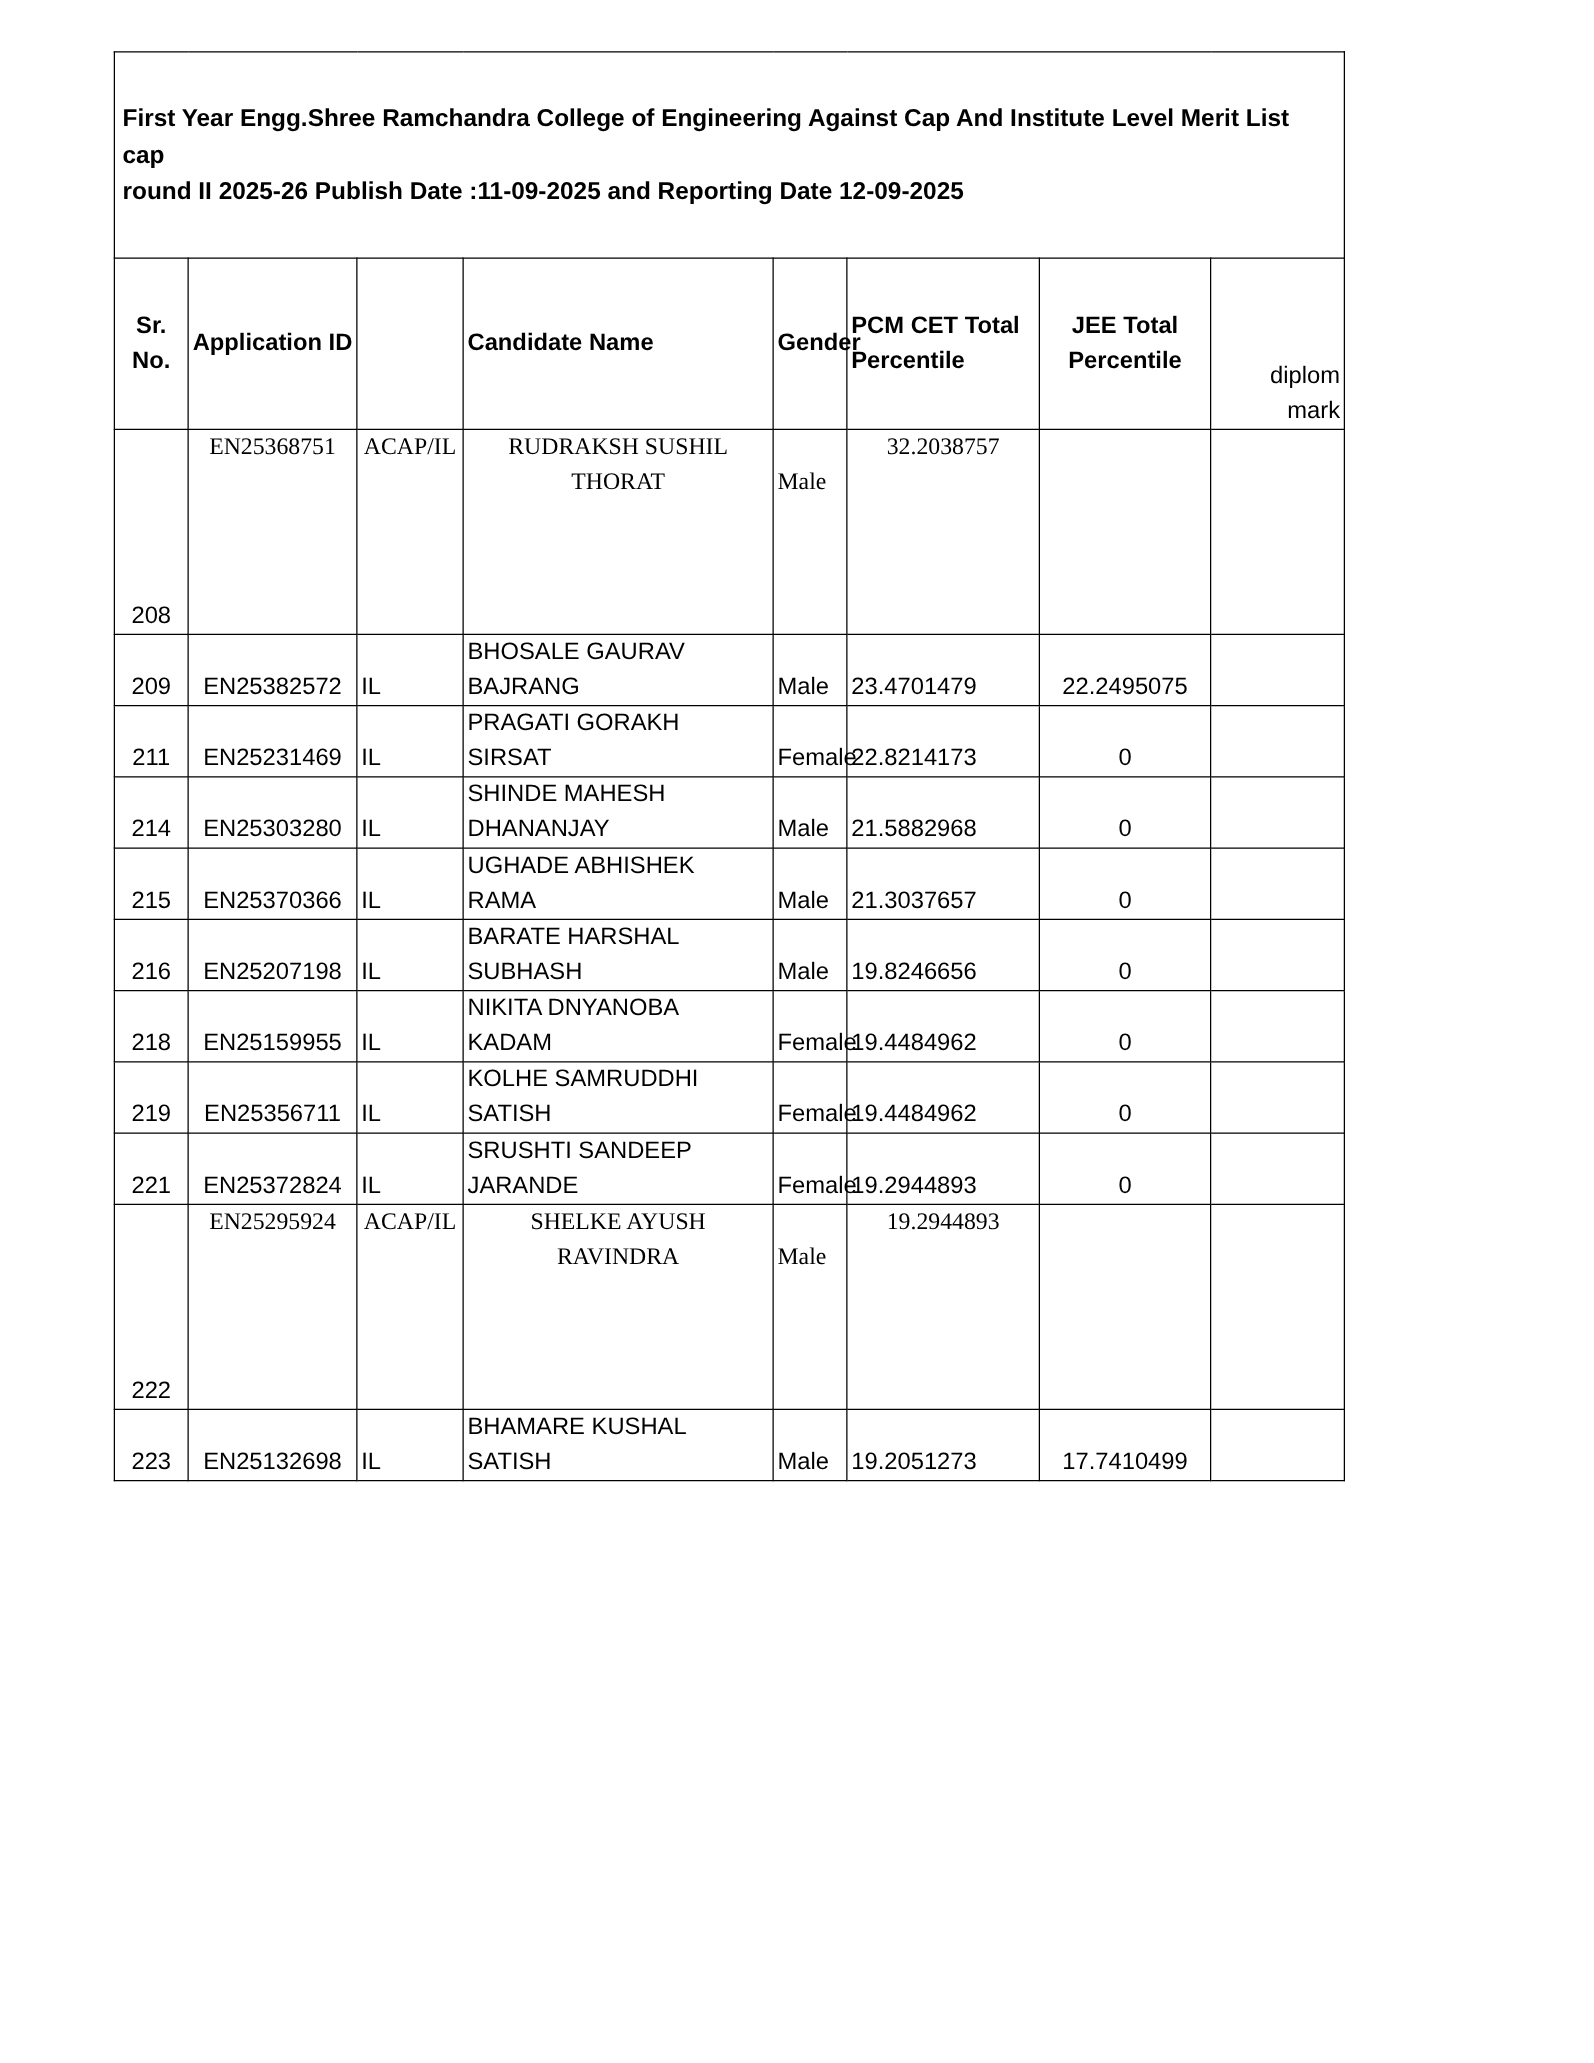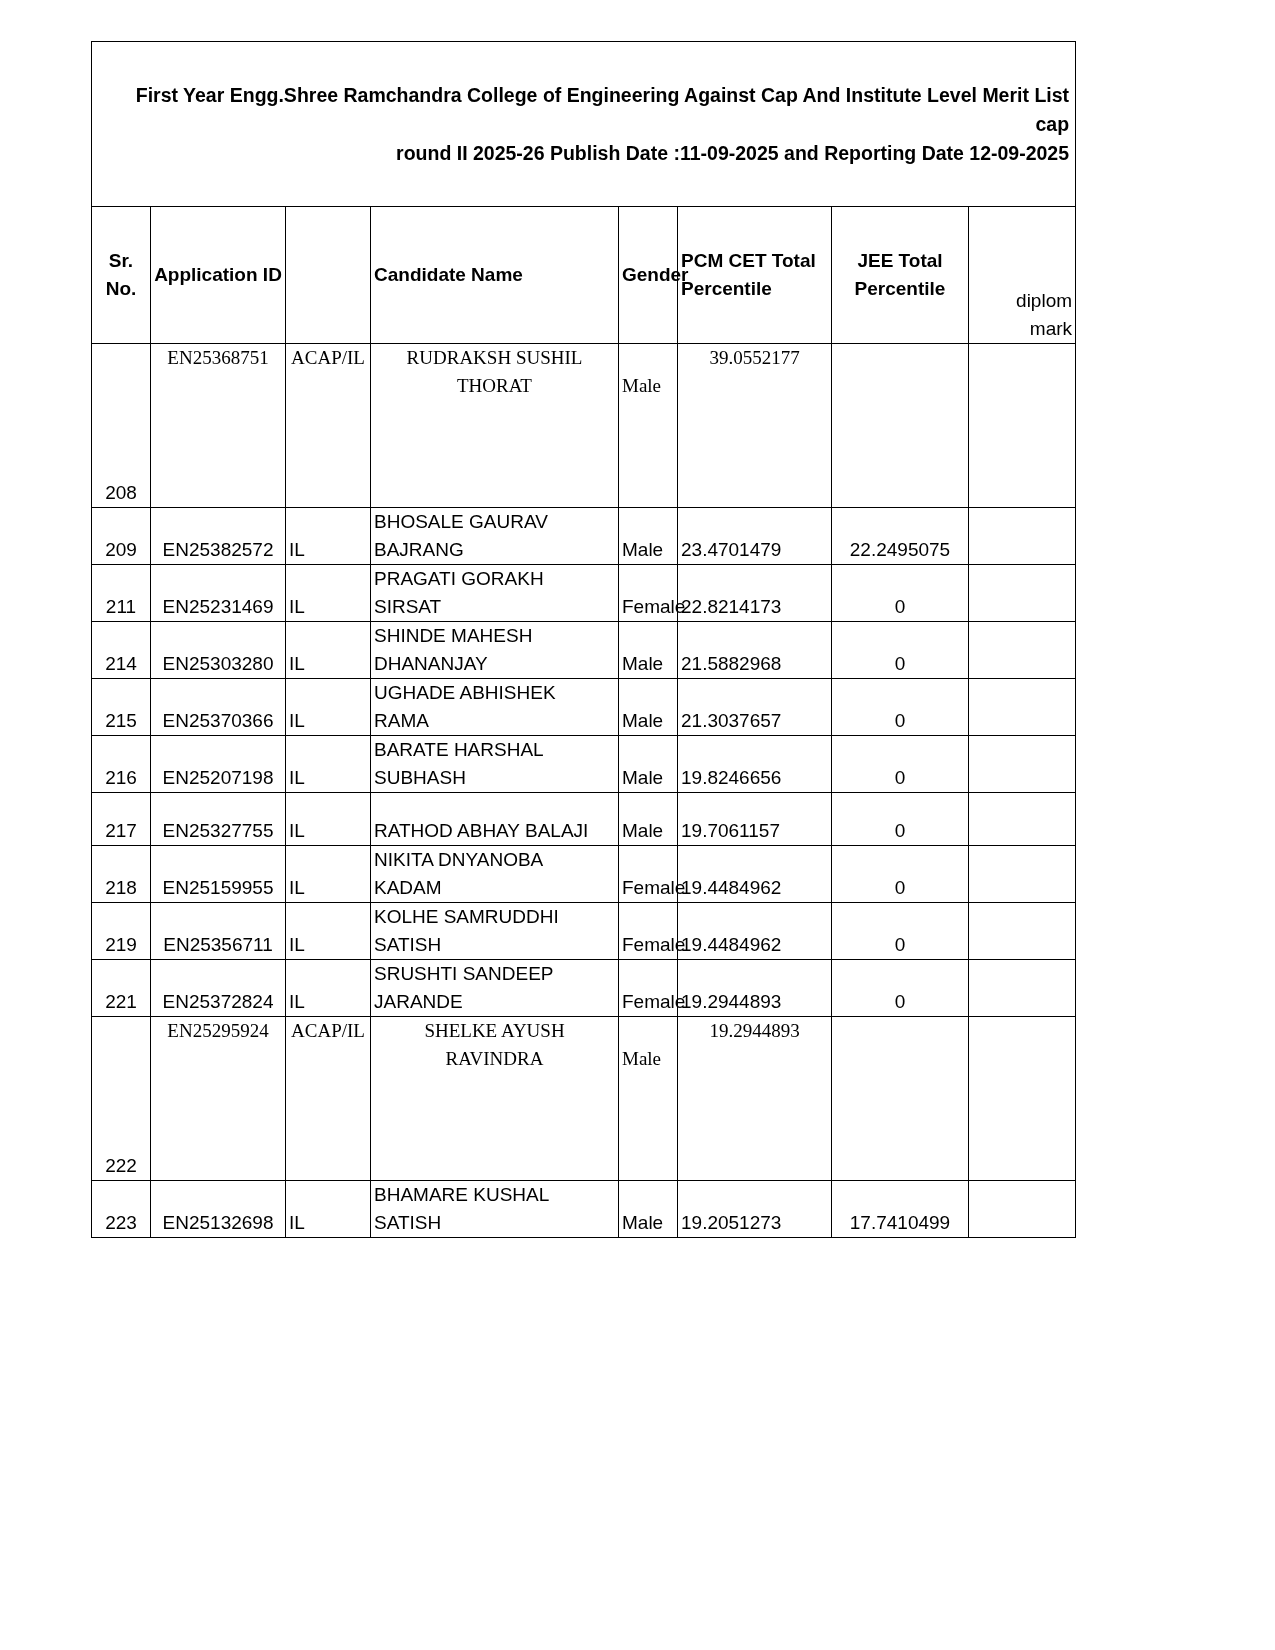--- a/index.html
+++ b/index.html
@@ -7,7 +7,7 @@
   .sheet { position: absolute; left: 91px; top: 41px; width: 984px; }
   table { border-collapse: collapse; width: 984px; table-layout: fixed; }
   td, th { border: 1.5px solid #000; padding: 0 3px; font-size: 19px; line-height: 28px; vertical-align: bottom; font-weight: normal; }
-  .title-cell { height: 164px; text-align: right; vertical-align: middle; font-weight: bold; font-size: 19.5px; line-height: 29px; padding: 0 6px; }
+  .title-cell { height: 164px; text-align: left; vertical-align: middle; font-weight: bold; font-size: 19.5px; line-height: 29px; padding: 0 6px; }
   .hdr th { height: 136px; font-weight: bold; vertical-align: middle; }
   .hdr th.c { text-align: center; }
   .hdr th.l { text-align: left; }

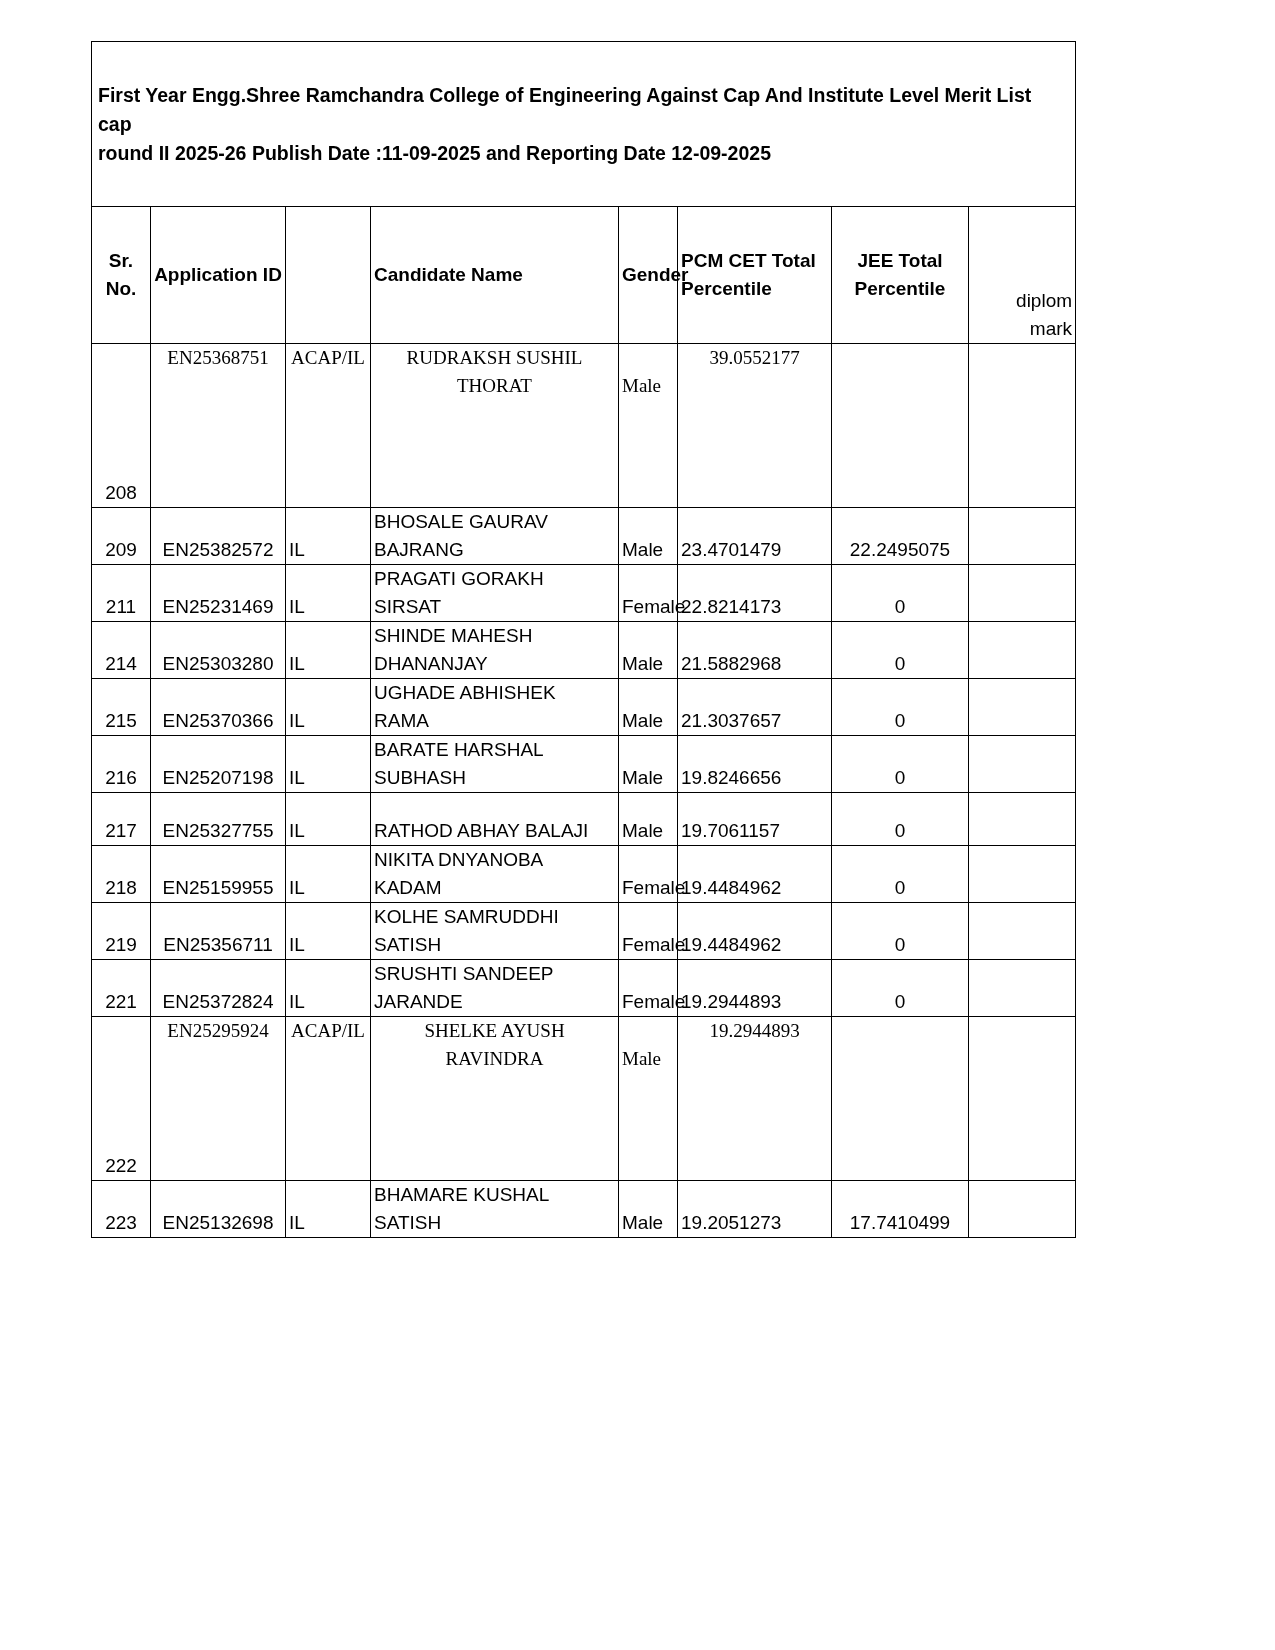--- a/index.html
+++ b/index.html
@@ -59,7 +59,7 @@
     <td class="l serif">ACAP/IL</td>
     <td class="l serif">RUDRAKSH SUSHIL THORAT</td>
     <td class="l mid">Male</td>
-    <td class="l serif">39.0552177</td>
+    <td class="l serif">32.2038757</td>
     <td class="c"></td>
     <td class="l"></td>
   </tr>

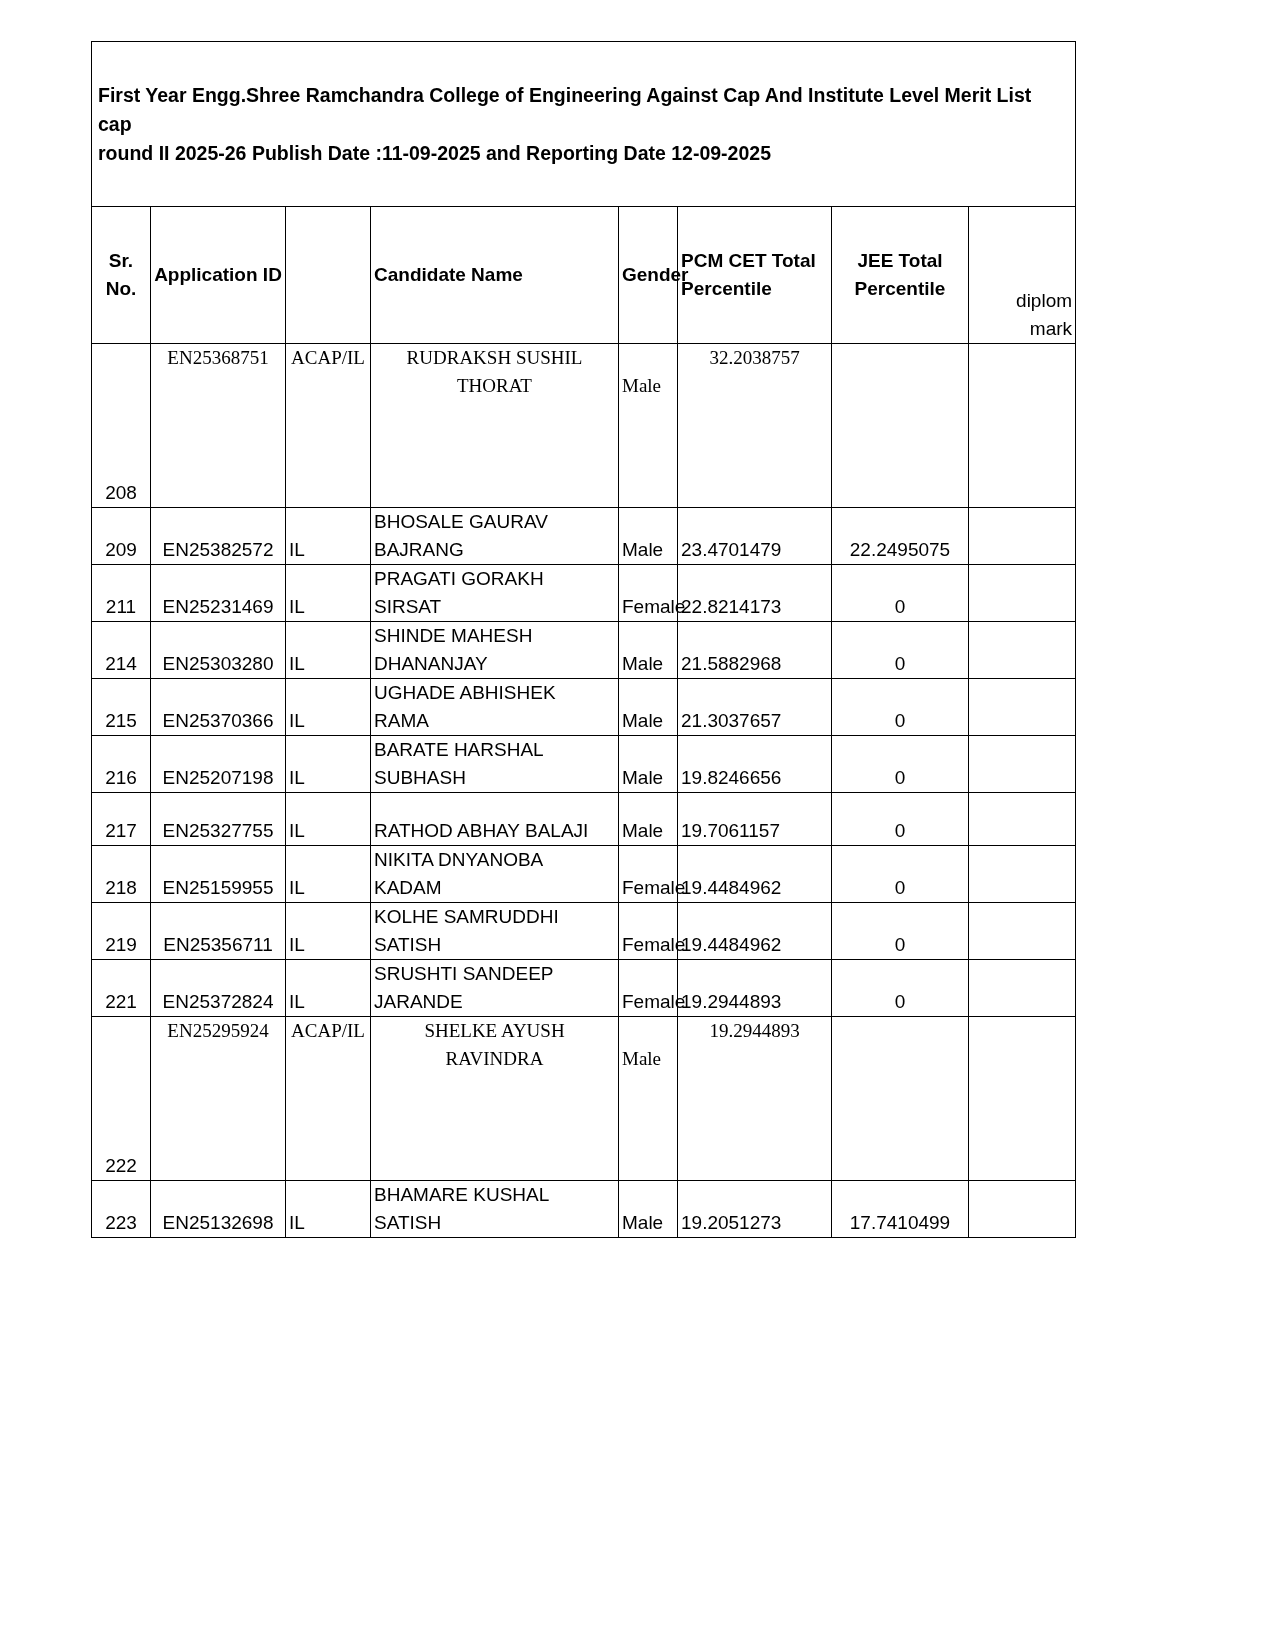--- a/index.html
+++ b/index.html
@@ -114,16 +114,6 @@
     <td class="l"></td>
   </tr>
         <tr class="row">
-    <td class="c">217</td>
-    <td class="c">EN25327755</td>
-    <td class="l">IL</td>
-    <td class="l">RATHOD ABHAY BALAJI</td>
-    <td class="l">Male</td>
-    <td class="l">19.7061157</td>
-    <td class="c">0</td>
-    <td class="l"></td>
-  </tr>
-        <tr class="row">
     <td class="c">218</td>
     <td class="c">EN25159955</td>
     <td class="l">IL</td>

